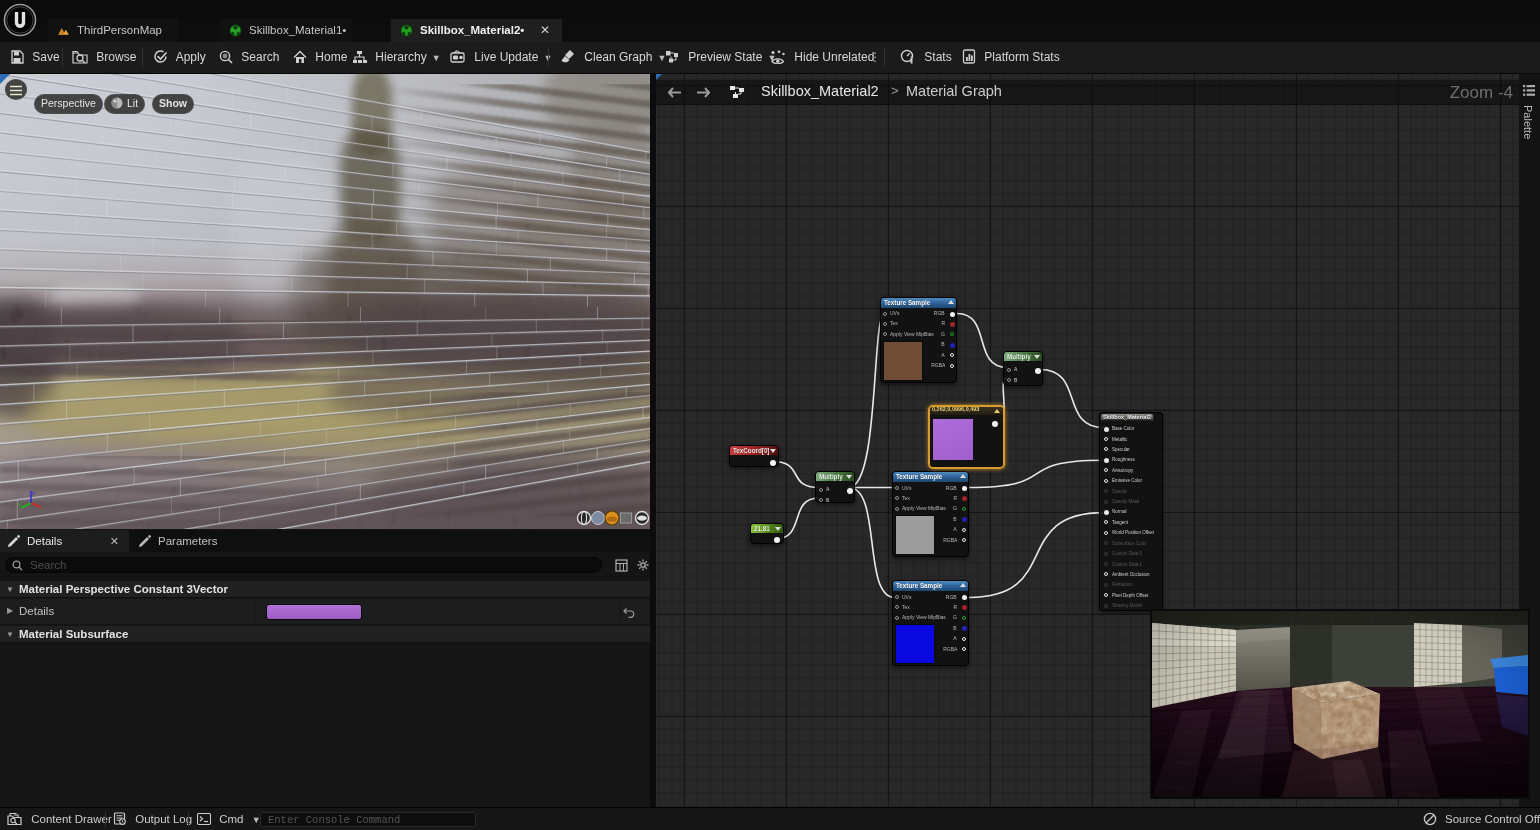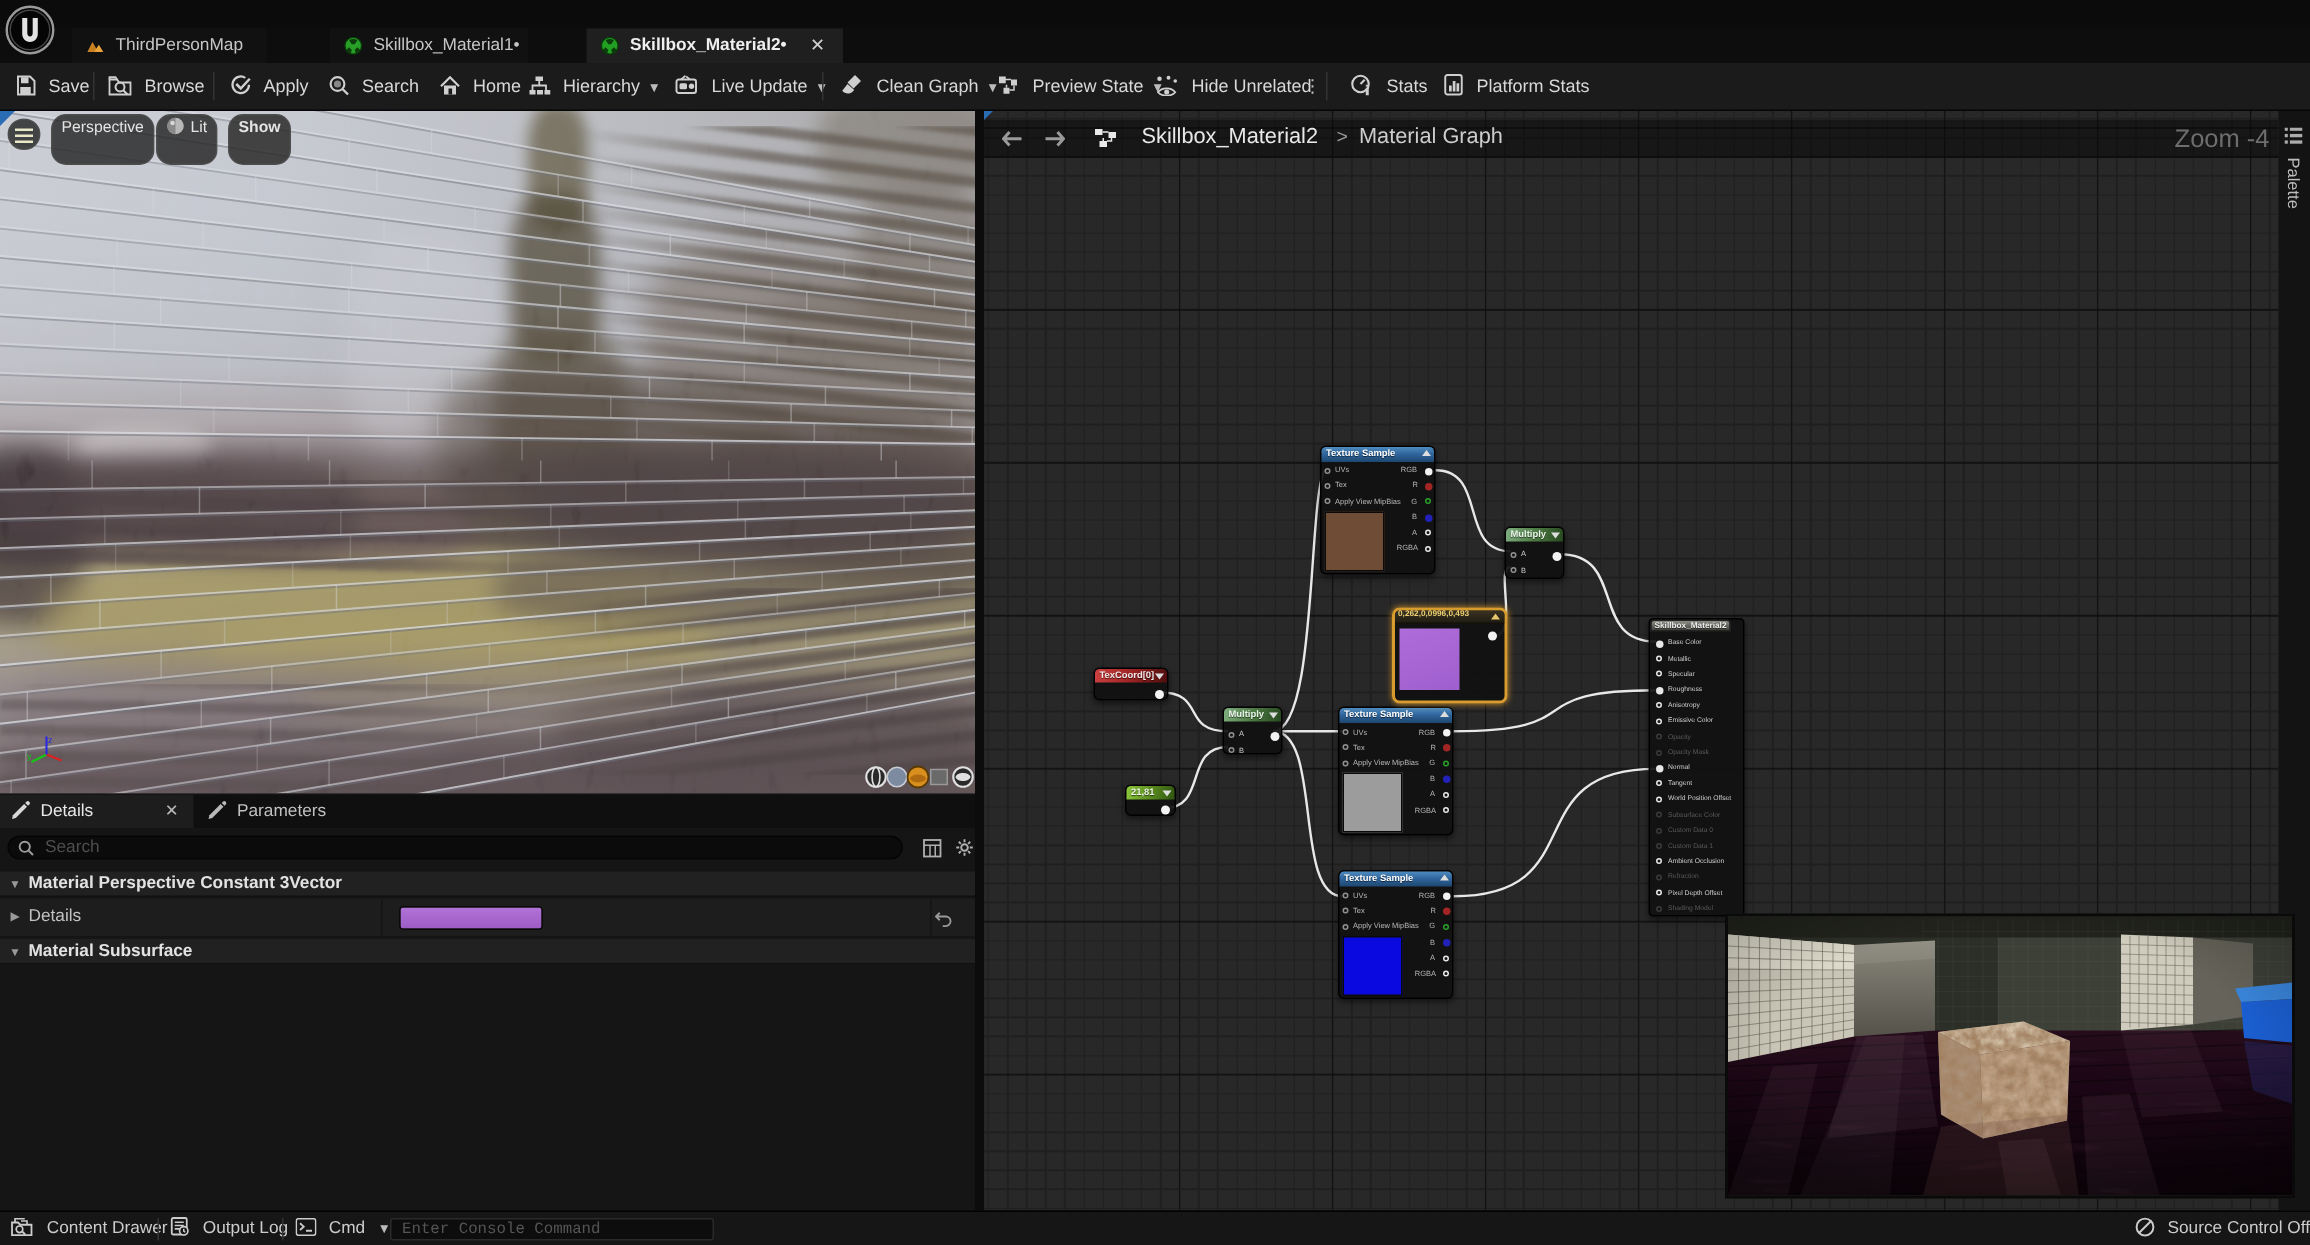--- a/index.html
+++ b/index.html
@@ -23,7 +23,7 @@
 .chev{font-size:9px;color:#bbb;margin-left:5px;}
 
 #viewport{left:0;top:74px;width:650px;height:455px;background:#9a9aa0;overflow:hidden;}
-.pill{position:absolute;background:rgba(42,42,42,.85);border:1px solid rgba(85,85,85,.55);border-radius:10px;color:#e4e4e4;font-size:10.5px;height:34px;line-height:17px;padding:0 6px;top:2px;}
+.pill{position:absolute;background:rgba(42,42,42,.85);border:1px solid rgba(85,85,85,.55);border-radius:10px;color:#e4e4e4;font-size:10.5px;height:20px;line-height:17px;padding:0 6px;top:20px;}
 
 #details{left:0;top:529px;width:653px;height:278px;background:#151515;color:#c2c2c2;font-size:11.5px;}
 

